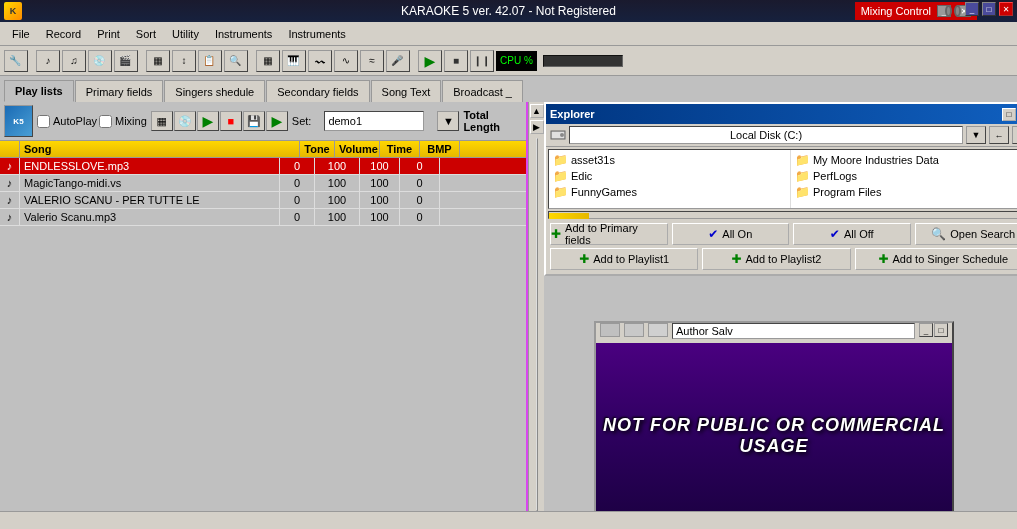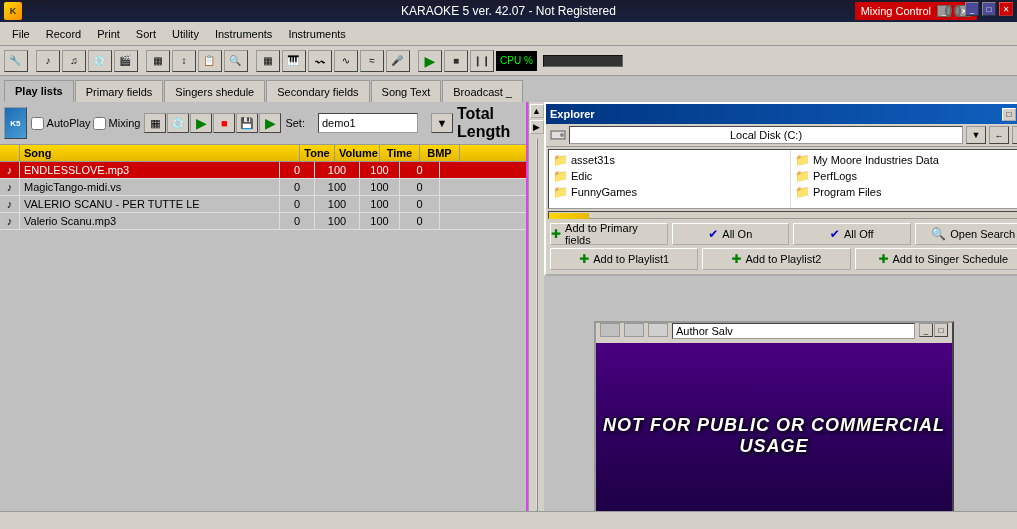--- a/index.html
+++ b/index.html
@@ -185,7 +185,7 @@
       font-size: 11px;
       padding: 1px 3px;
     }
-    .total-len { font-size: 16px; font-weight: bold; }
+    .total-len { font-size: 11px; font-weight: bold; }
 
     
     .song-table {

